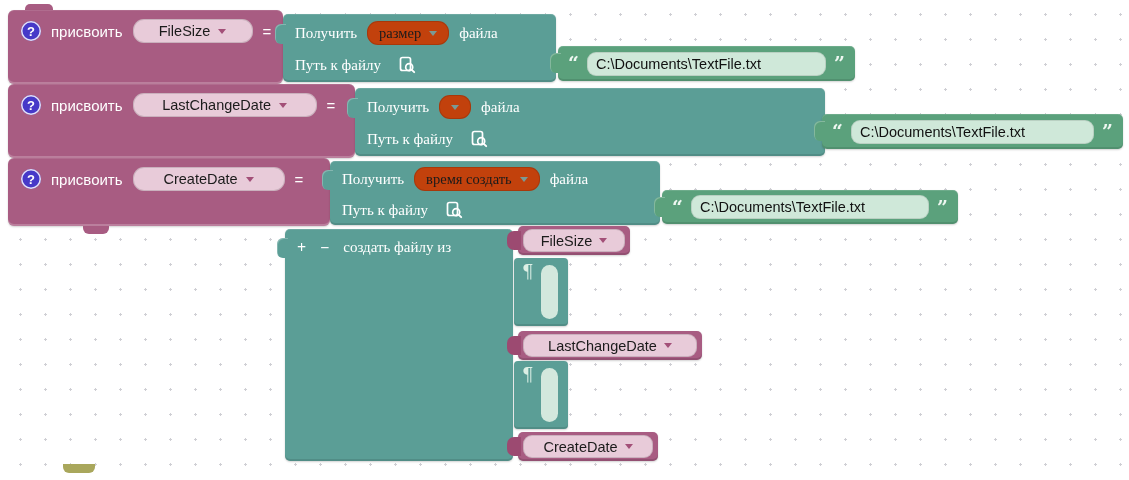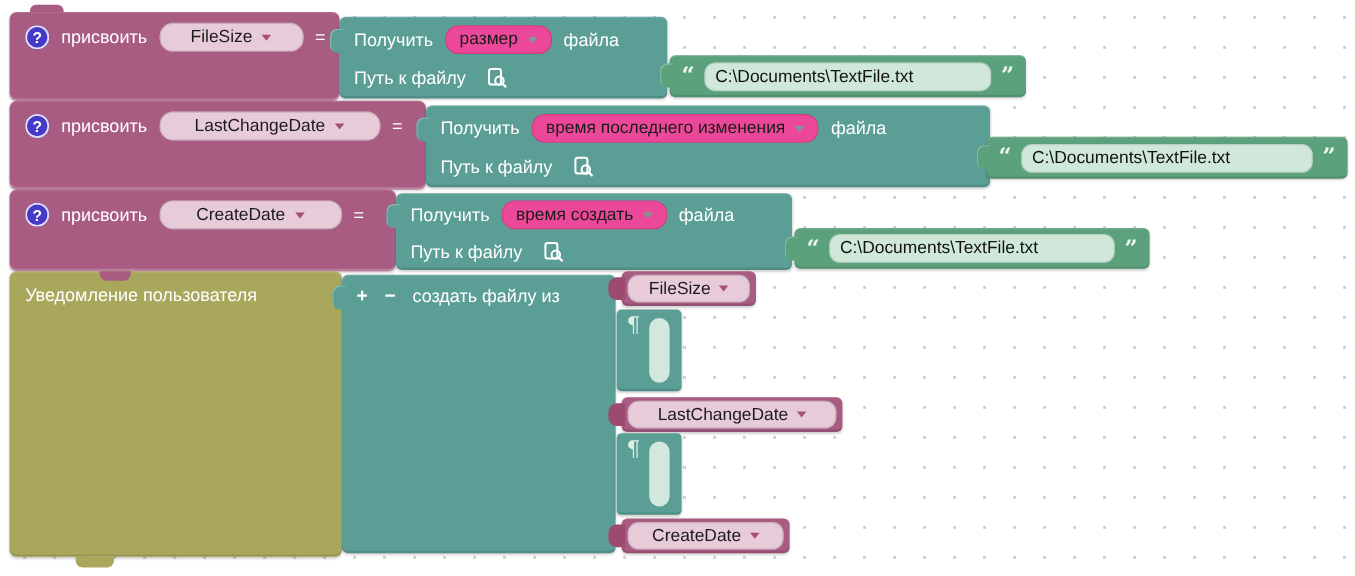--- a/index.html
+++ b/index.html
@@ -14,7 +14,7 @@
   .pink{background:#a85c82;border-radius:6px;
     box-shadow:inset 0 -2px 0 rgba(255,255,255,.22),inset 0 1px 0 rgba(255,255,255,.10),0 1px 2px rgba(0,0,0,.18);}
   .teal{background:#5b9e96;border-radius:5px;
-    box-shadow:inset 0 -2px 0 rgba(0,0,0,.10),inset 0 1px 0 rgba(255,255,255,.12),0 1px 2px rgba(0,0,0,.18);}
+    box-shadow:inset 0 -2px 0 rgba(0,0,0,.10),inset 0 1px 0 rgba(255,255,255,.12),0 1px 2px rgba(0,0,0,.18);font-family:Liberation Serif, serif;}
   .green{background:#5ba17c;border-radius:5px;
     box-shadow:inset 0 -2px 0 rgba(0,0,0,.10),inset 0 1px 0 rgba(255,255,255,.12),0 1px 2px rgba(0,0,0,.18);}
   .olive{background:#a9a75c;border-radius:6px;

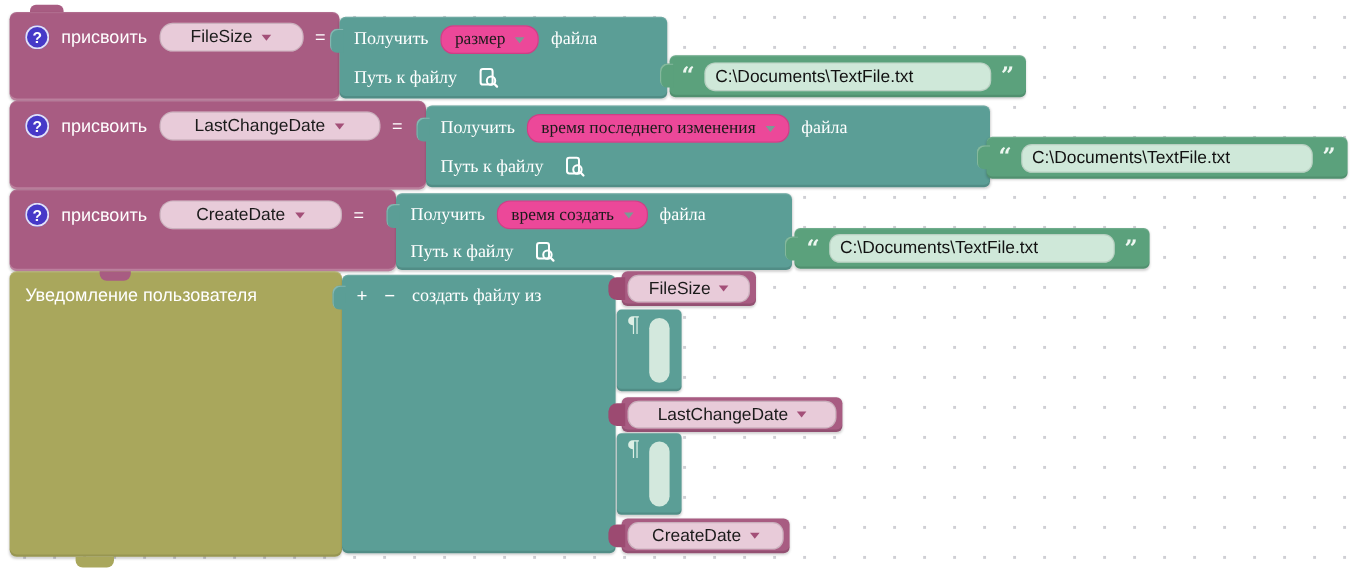--- a/index.html
+++ b/index.html
@@ -26,7 +26,7 @@
   .help{width:20px;height:20px;border-radius:50%;background:#4639c8;color:#fff;
     display:flex;align-items:center;justify-content:center;font-size:13px;font-weight:bold;flex:0 0 auto;
     box-shadow:inset 0 0 0 1.5px rgba(255,255,255,.85);}
-  .field{background:#ec4899;border-radius:11px;height:24px;display:inline-flex;align-items:center;
+  .field{background:#c2410c;border-radius:11px;height:24px;display:inline-flex;align-items:center;
     justify-content:center;gap:8px;color:#1b1b1b;font-size:14.5px;padding:0 12px;white-space:nowrap;
     box-shadow:inset 0 0 0 1px rgba(0,0,0,.13);}
   .pinkf{background:#e8cbd9;border-radius:11px;}

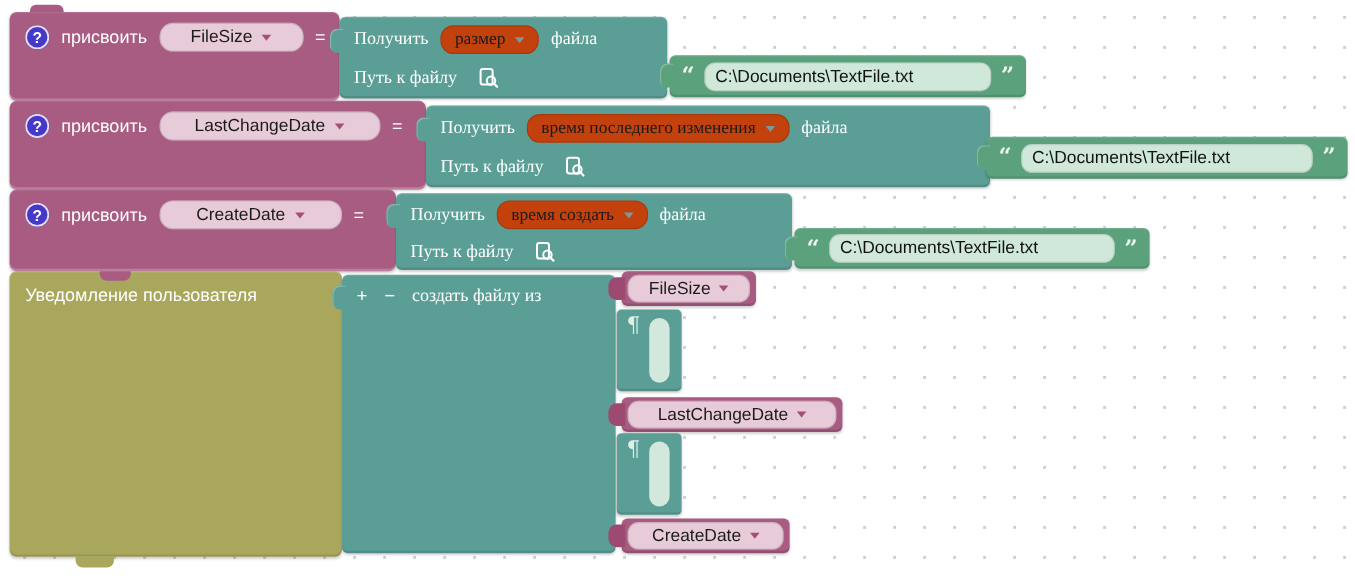--- a/index.html
+++ b/index.html
@@ -118,7 +118,6 @@
     <div class="trow" style="margin-bottom:6px;">
       <span class="lbl">Получить</span>
       <div class="field">
-        <span>время последнего изменения</span>
         <i class="arrow"></i>
       </div>
       <span class="lbl">файла</span>

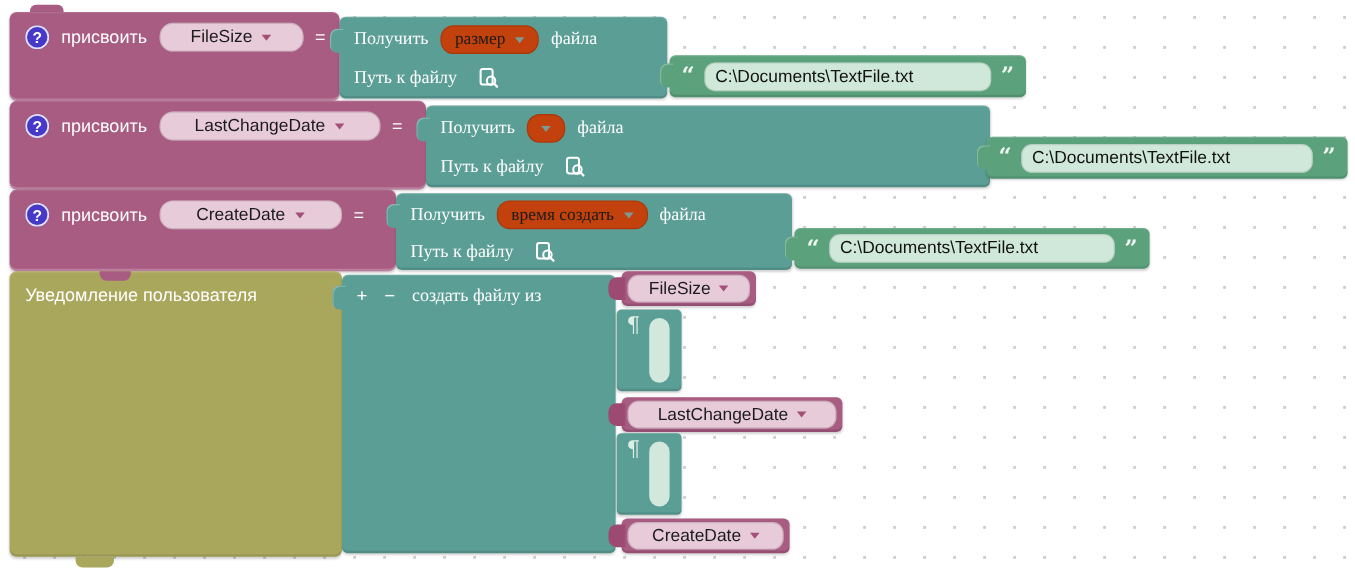--- a/index.html
+++ b/index.html
@@ -184,11 +184,6 @@
   </div>
 
   <div class="tabdn" style="left:83px;top:226px;width:26px;height:8px;background:#a85c82;z-index:2;"></div>
-  <div class="blk olive" style="left:8px;top:226px;width:277px;height:238px;">
-    <div style="padding:12px 0 0 13px;">
-      <span class="lbl">Уведомление пользователя</span>
-    </div>
-  </div>
   <div class="tabdn" style="left:63px;top:464px;width:32px;height:9px;background:#a9a75c;"></div>
 
   <div class="blk teal" style="left:285px;top:229px;width:228px;height:232px;">

